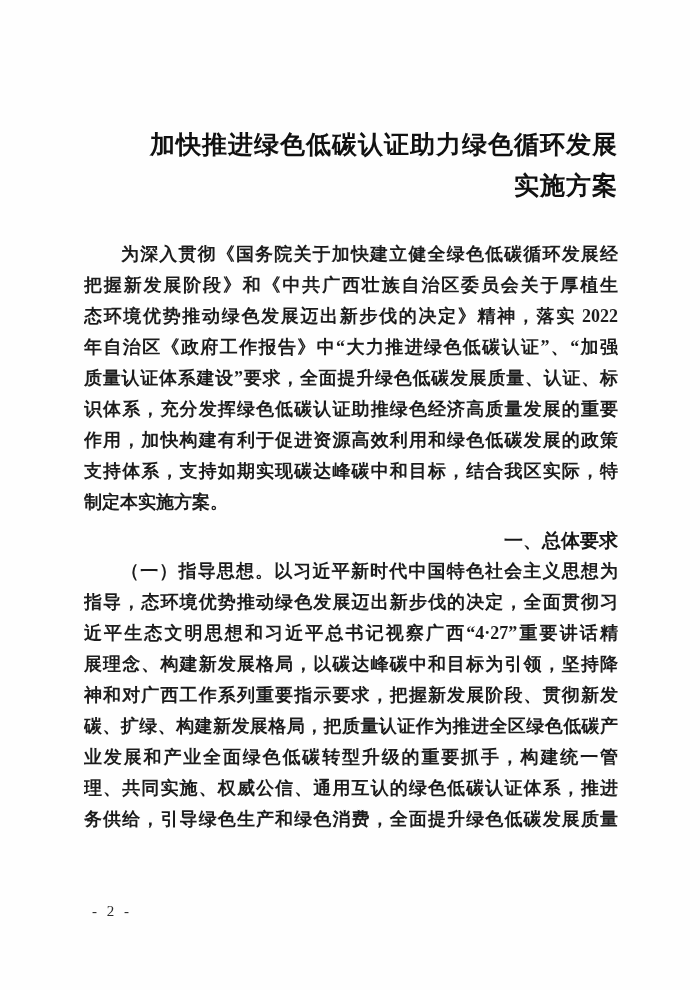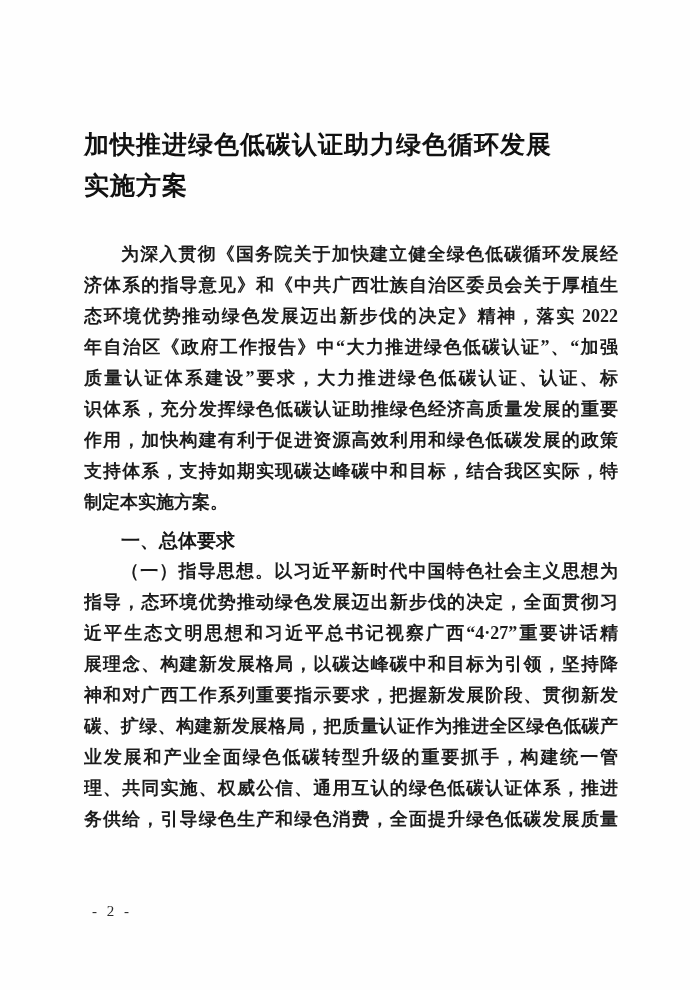--- a/index.html
+++ b/index.html
@@ -22,7 +22,7 @@
     left: 84px;
     width: 534px;
     margin: 0;
-    text-align: left;
+    text-align: right;
     font-size: 25px;
     font-weight: 700;
     line-height: 41px;

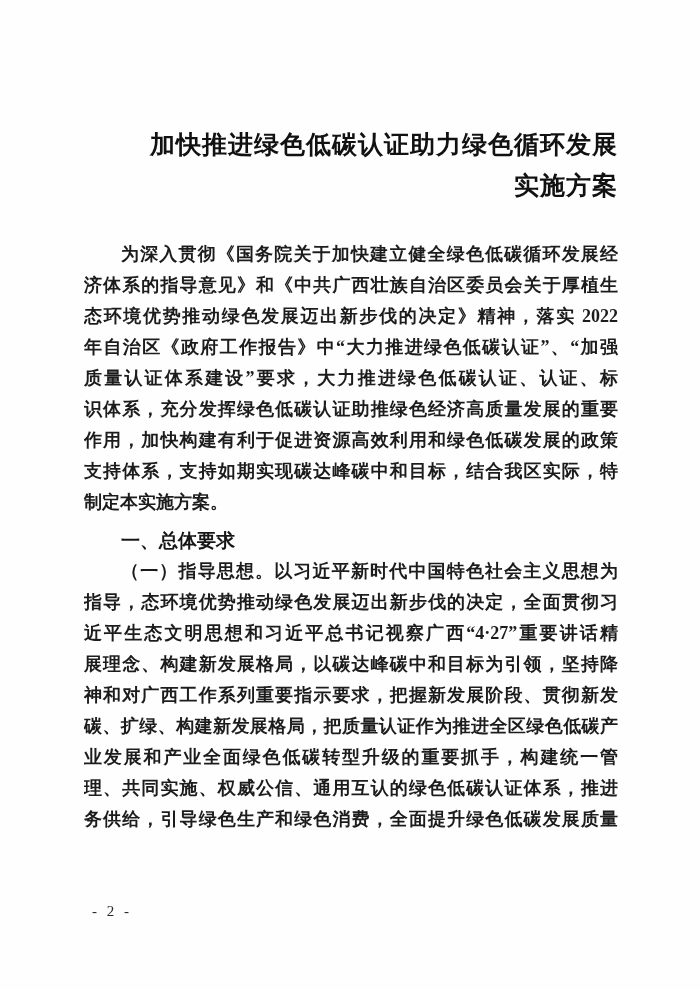--- a/index.html
+++ b/index.html
@@ -84,7 +84,7 @@
 
     <div class="para">
       <div class="line indent">为深入贯彻《国务院关于加快建立健全绿色低碳循环发展经</div>
-      <div class="line">济体系的指导意见》和《中共广西壮族自治区委员会关于厚植生</div>
+      <div class="line">把握新发展阶段》和《中共广西壮族自治区委员会关于厚植生</div>
       <div class="line">态环境优势推动绿色发展迈出新步伐的决定》精神，落实 2022</div>
       <div class="line">年自治区《政府工作报告》中“大力推进绿色低碳认证”、“加强</div>
       <div class="line">质量认证体系建设”要求，大力推进绿色低碳认证、认证、标</div>

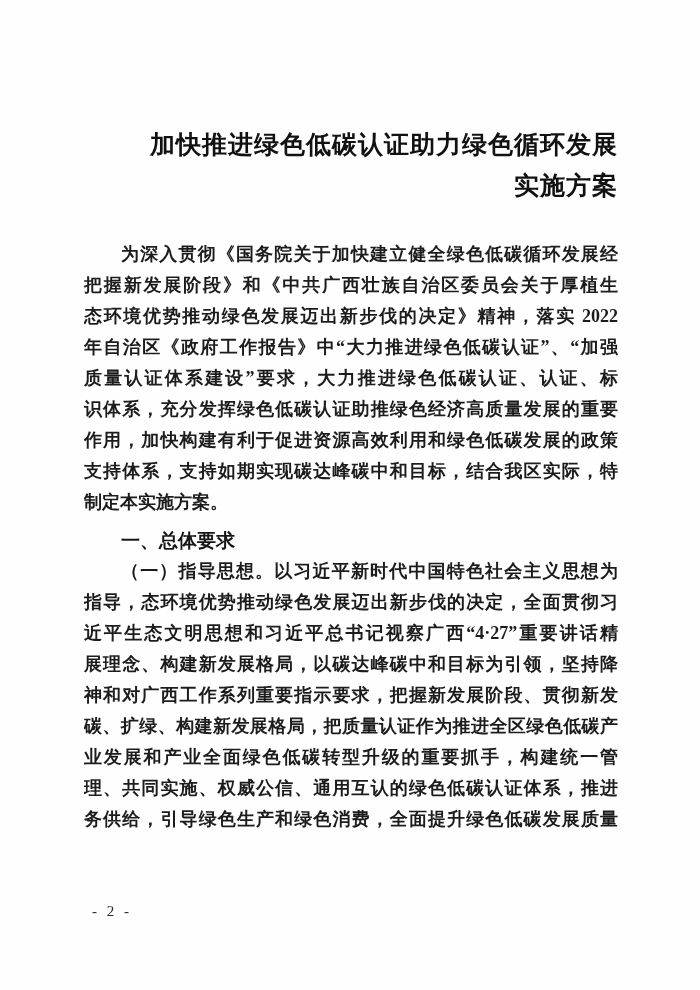--- a/index.html
+++ b/index.html
@@ -87,7 +87,7 @@
       <div class="line">把握新发展阶段》和《中共广西壮族自治区委员会关于厚植生</div>
       <div class="line">态环境优势推动绿色发展迈出新步伐的决定》精神，落实 2022</div>
       <div class="line">年自治区《政府工作报告》中“大力推进绿色低碳认证”、“加强</div>
-      <div class="line">质量认证体系建设”要求，大力推进绿色低碳认证、认证、标</div>
+      <div class="line">质量认证体系建设”要求，全面提升绿色低碳发展质量、认证、标</div>
       <div class="line">识体系，充分发挥绿色低碳认证助推绿色经济高质量发展的重要</div>
       <div class="line">作用，加快构建有利于促进资源高效利用和绿色低碳发展的政策</div>
       <div class="line">支持体系，支持如期实现碳达峰碳中和目标，结合我区实际，特</div>

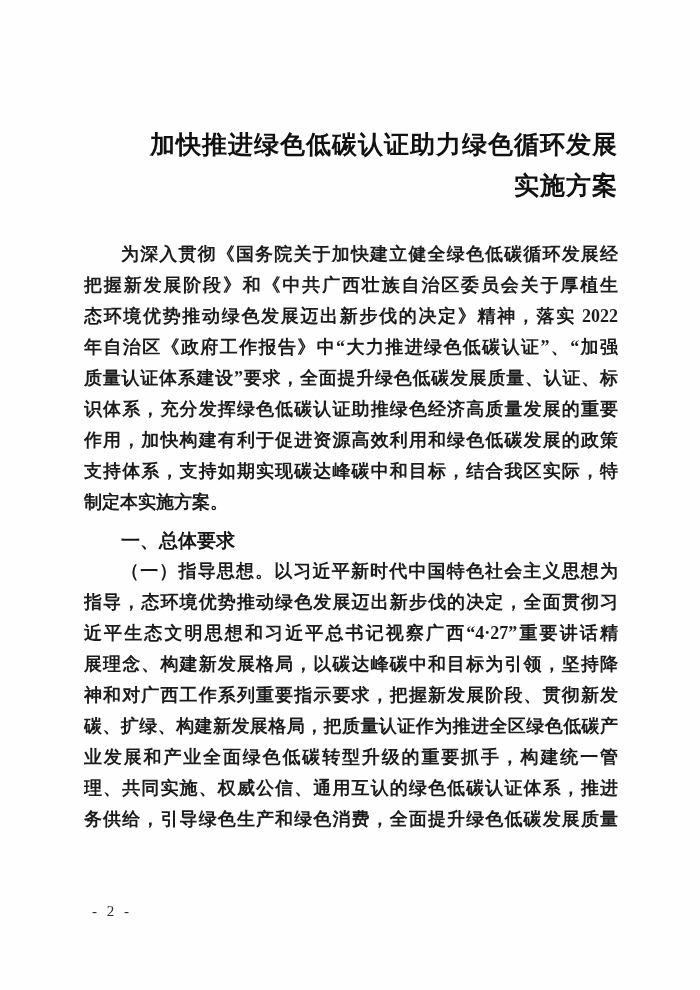--- a/index.html
+++ b/index.html
@@ -59,6 +59,7 @@
     font-weight: 700;
     font-size: 19px;
     color: #161616;
+    text-align: right;
   }
   .page-number {
     position: absolute;

